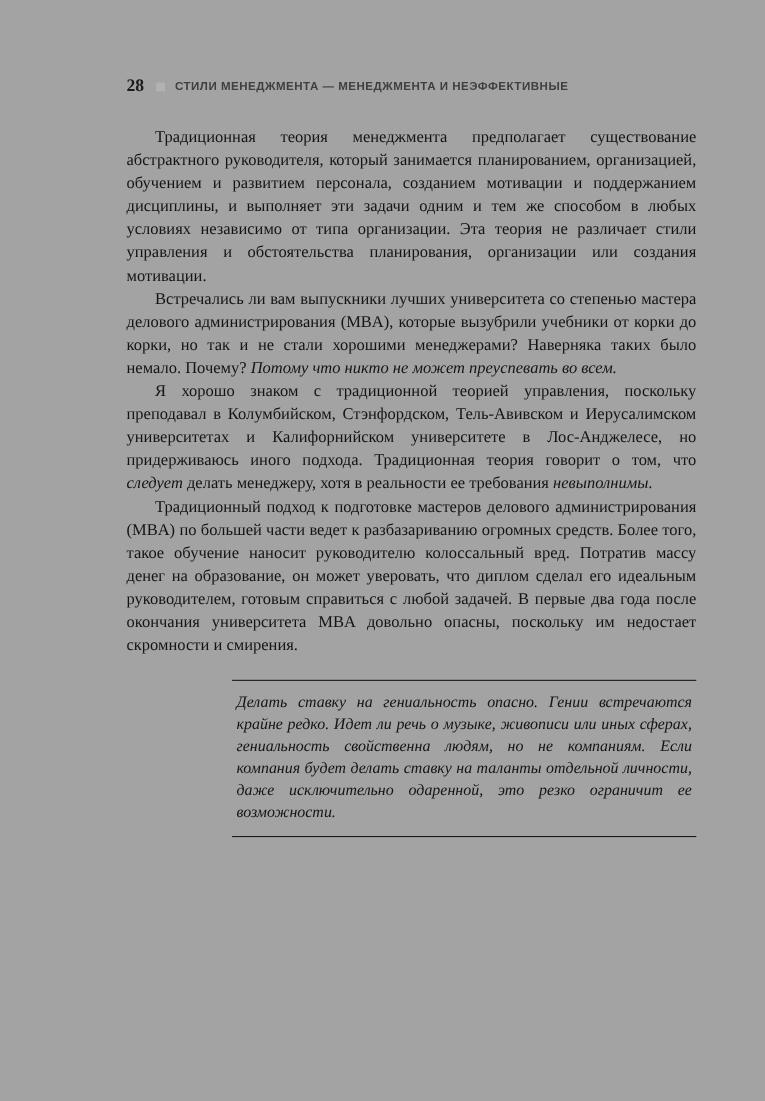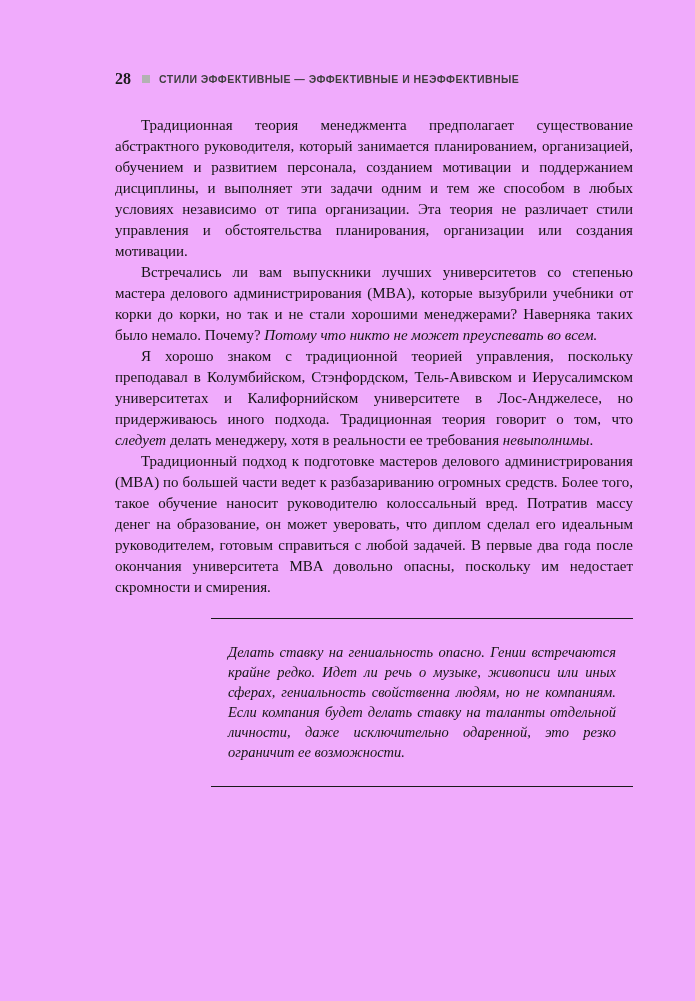--- a/index.html
+++ b/index.html
@@ -11,7 +11,7 @@
     position: relative;
     width: 695px;
     height: 1001px;
-    background: #f0abfc;
+    background: #a3a3a3;
     overflow: hidden;
     font-family: "Liberation Serif", serif;
     color: #141414;

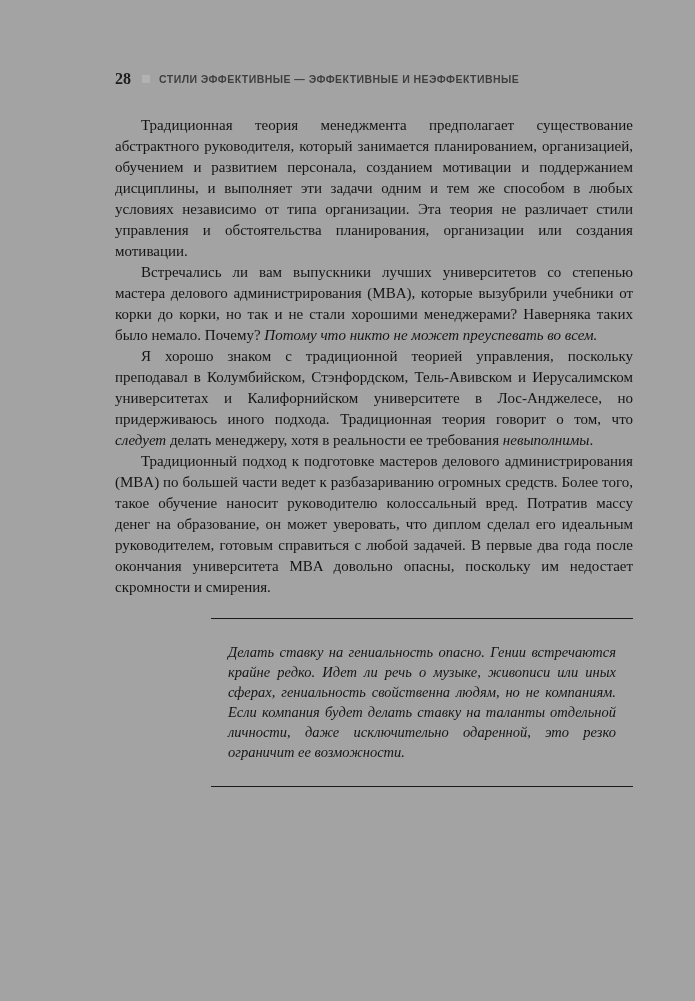--- a/index.html
+++ b/index.html
@@ -84,7 +84,7 @@
   <header class="running-head">
     <span class="pagenum">28</span>
     <span class="sq"></span>
-    <span class="rtitle">СТИЛИ ЭФФЕКТИВНЫЕ — ЭФФЕКТИВНЫЕ И НЕЭФФЕКТИВНЫЕ</span>
+    <span class="rtitle">СТИЛИ МЕНЕДЖМЕНТА — МЕНЕДЖМЕНТА И НЕЭФФЕКТИВНЫЕ</span>
   </header>
 
   <main class="body-text">

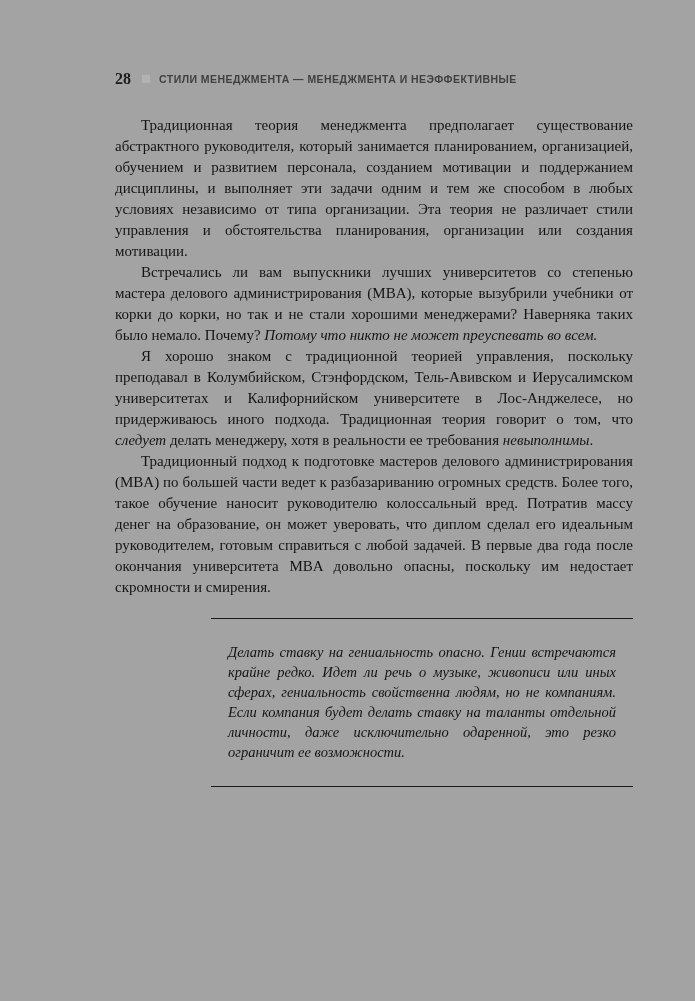--- a/index.html
+++ b/index.html
@@ -92,7 +92,7 @@
 
     <p class="para indent">Традиционная теория менеджмента предполагает существование абстрактного руководителя, который занимается планированием, организацией, обучением и развитием персонала, созданием мотивации и поддержанием дисциплины, и выполняет эти задачи одним и тем же способом в любых условиях независимо от типа организации. Эта теория не различает стили управления и обстоятельства планирования, организации или создания мотивации.</p>
 
-    <p class="para indent"><span>Встречались ли вам выпускники лучших университетов со степенью мастера делового администрирования (MBA), которые вызубрили учебники от корки до корки, но так и не стали хорошими менеджерами? Наверняка таких было немало. Почему? </span><em>Потому что никто не может преуспевать во всем.</em></p>
+    <p class="para indent"><span>Встречались ли вам выпускники лучших университета со степенью мастера делового администрирования (MBA), которые вызубрили учебники от корки до корки, но так и не стали хорошими менеджерами? Наверняка таких было немало. Почему? </span><em>Потому что никто не может преуспевать во всем.</em></p>
 
     <p class="para indent"><span>Я хорошо знаком с традиционной теорией управления, поскольку преподавал в Колумбийском, Стэнфордском, Тель-Авивском и Иерусалимском университетах и Калифорнийском университете в Лос-Анджелесе, но придерживаюсь иного подхода. Традиционная теория говорит о том, что </span><em>следует</em><span> делать менеджеру, хотя в реальности ее требования </span><em>невыполнимы</em><span>.</span></p>
 

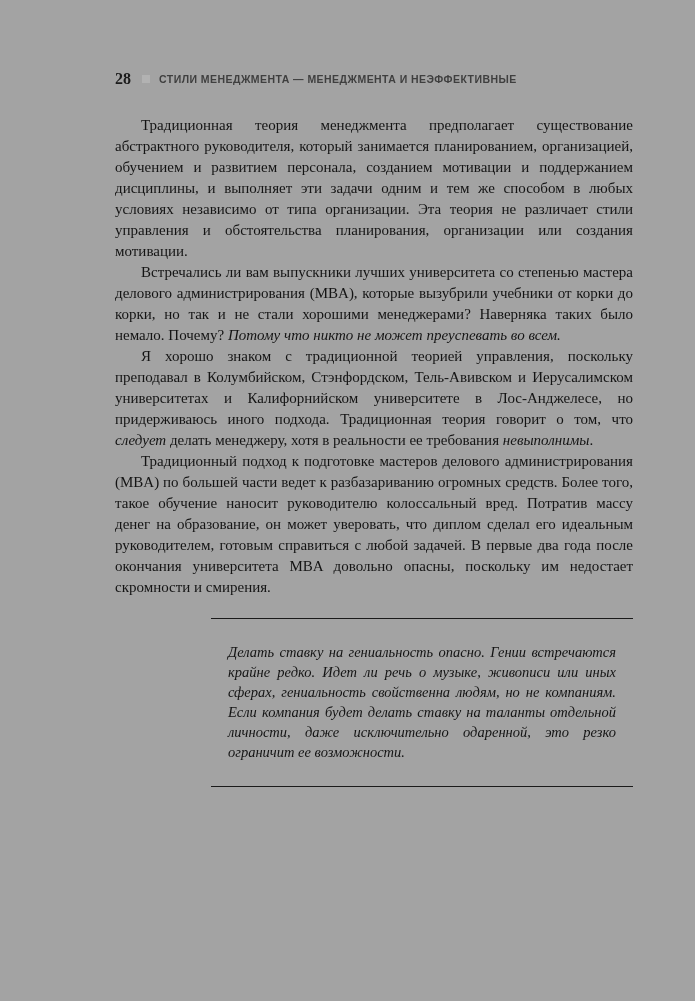--- a/index.html
+++ b/index.html
@@ -69,7 +69,7 @@
     line-height: 20px;
     text-align: justify;
   }
-  .quote-text { margin: 17px; }
+  .quote-text { margin: 4px; }
   .quote-attr {
     margin: 2px 0 0 0;
     text-align: right;

